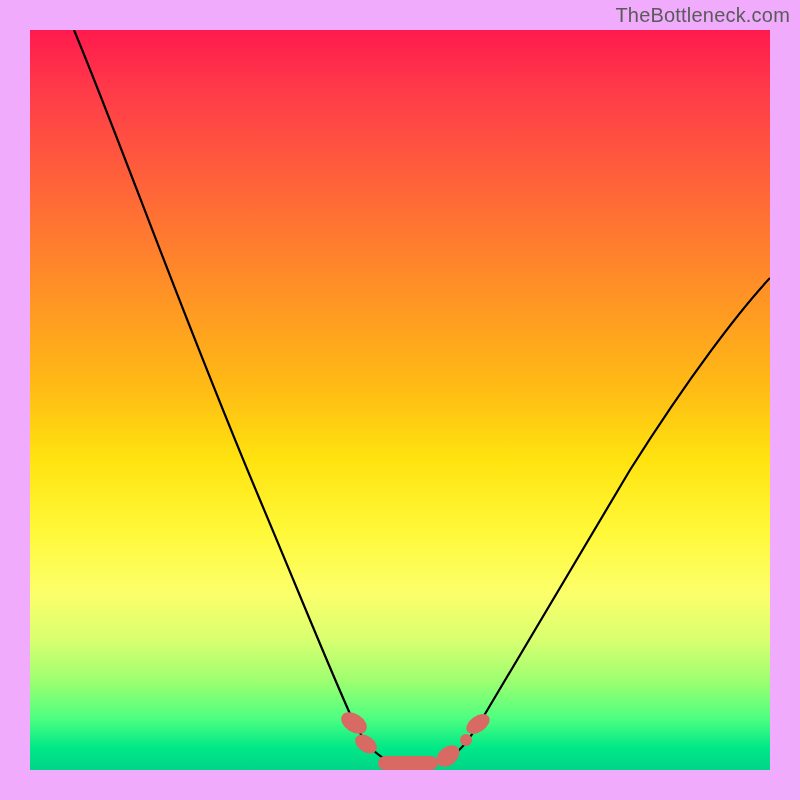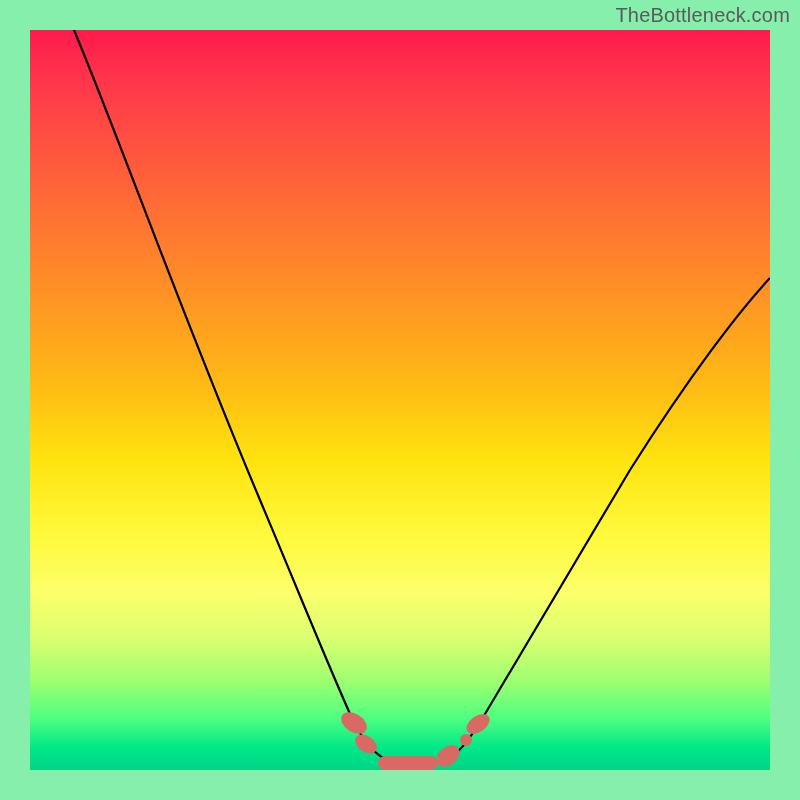--- a/index.html
+++ b/index.html
@@ -15,7 +15,7 @@
     position: relative;
     width: 800px;
     height: 800px;
-    background: #86efac;
+    background: #f0abfc;
   }
   .plot {
     position: absolute;

